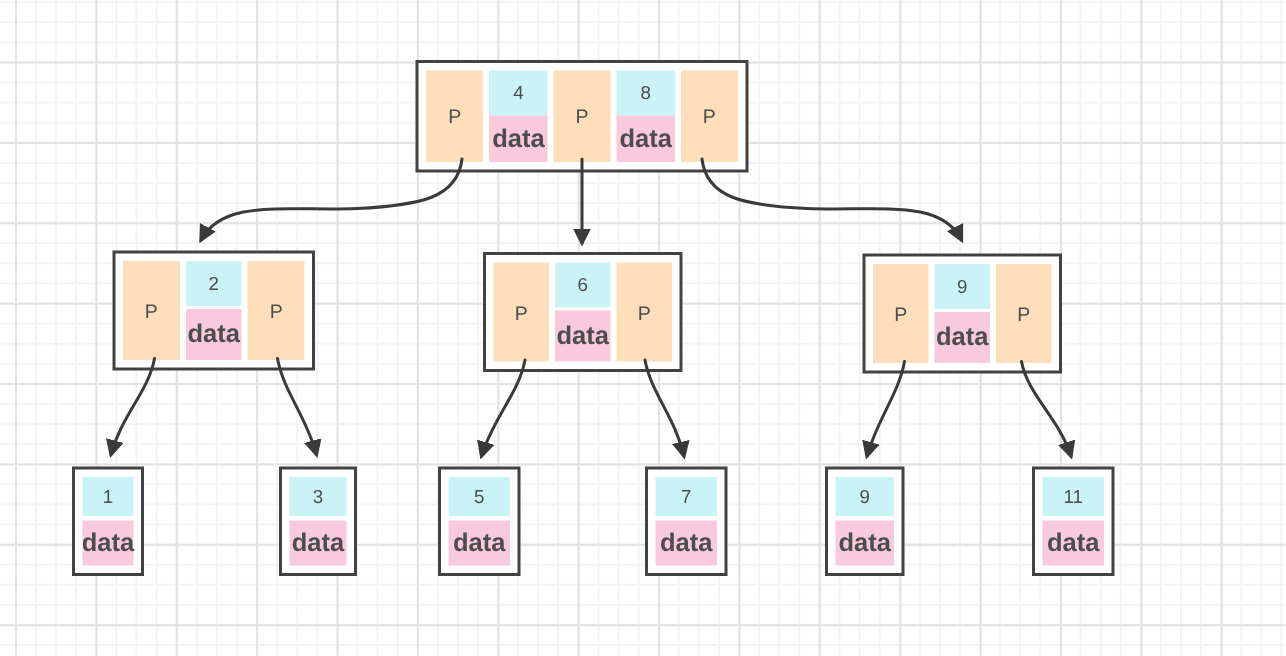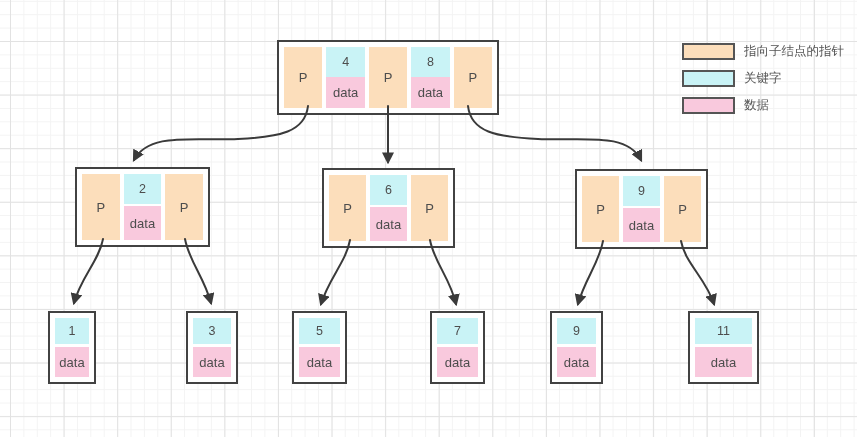--- a/index.html
+++ b/index.html
@@ -207,20 +207,6 @@
     <div class="cell data-cell">data</div>
   </div>
 
-  <div class="legend">
-    <div class="legend-row">
-      <span class="swatch swatch-pointer"></span>
-      <span class="legend-label">指向子结点的指针</span>
-    </div>
-    <div class="legend-row">
-      <span class="swatch swatch-key"></span>
-      <span class="legend-label">关键字</span>
-    </div>
-    <div class="legend-row">
-      <span class="swatch swatch-data"></span>
-      <span class="legend-label">数据</span>
-    </div>
-  </div>
 
 </div>
 

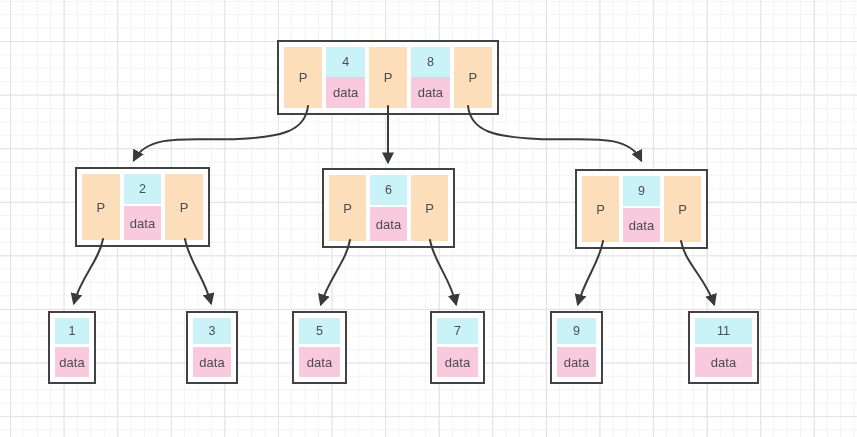--- a/index.html
+++ b/index.html
@@ -77,7 +77,8 @@
   .data-cell {
     background: var(--color-data);
     flex: 1 1 auto;
-    font-size: 13px;
+    font-size: 17px;
+    font-weight: bold;
   }
   .leaf {
     position: absolute;

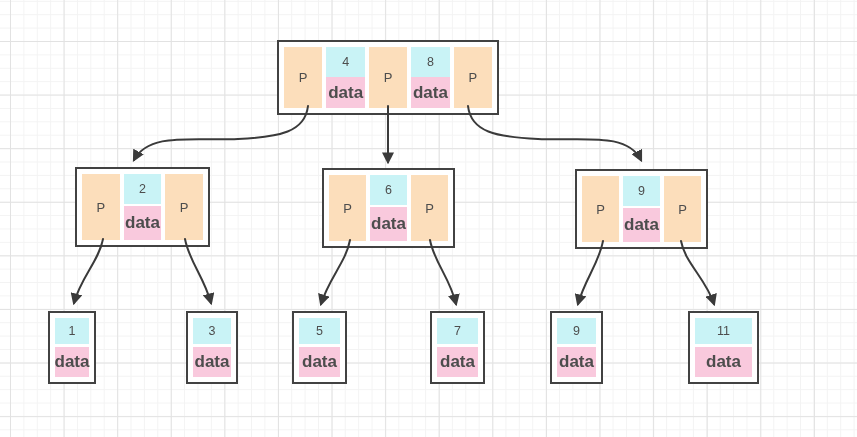--- a/index.html
+++ b/index.html
@@ -203,7 +203,7 @@
     <div class="cell key-cell">9</div>
     <div class="cell data-cell">data</div>
   </div>
-  <div class="leaf" style="left:688px; top:311px; width:71px; height:73px;">
+  <div class="leaf" style="left:688px; top:311px; width:55px; height:73px;">
     <div class="cell key-cell">11</div>
     <div class="cell data-cell">data</div>
   </div>

